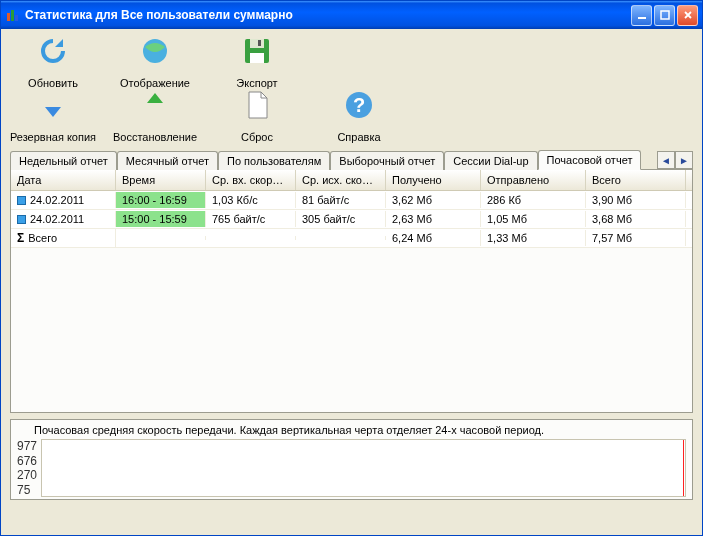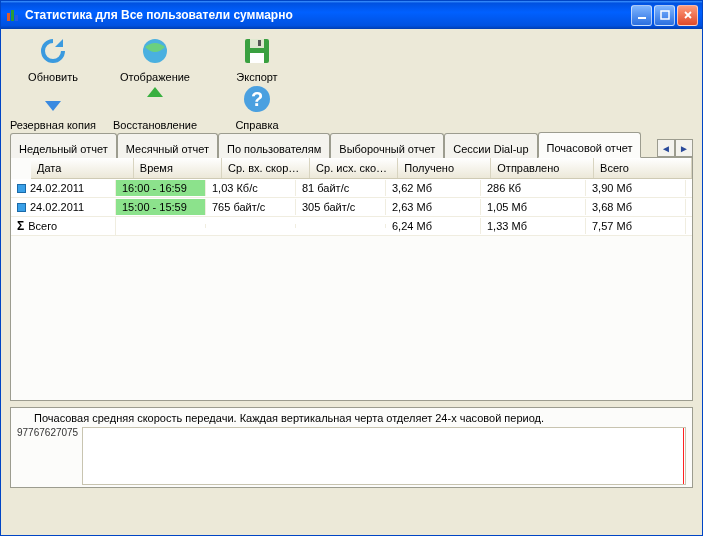--- a/index.html
+++ b/index.html
@@ -14,7 +14,7 @@
   .winbtn.close{ background:linear-gradient(to bottom,#ff9a7a,#e04a2a); }
   .client { position:absolute; top:28px; left:3px; right:3px; bottom:3px; background:#ece9d8; }
   .toolbar { padding:6px 4px 2px 4px; display:flex; flex-wrap:wrap; gap:0 12px; }
-  .tbtn { width:90px; display:flex; flex-direction:column; align-items:center; gap:4px; cursor:default; }
+  .tbtn { width:90px; display:flex; flex-direction:column; align-items:center; gap:10px; cursor:default; }
   .tbtn .ic { width:32px; height:32px; display:flex; align-items:center; justify-content:center; }
   .tbtn .lbl { text-align:center; white-space:nowrap; font-size:11px; color:#000; }
   .tabbar { margin:2px 6px 0 6px; display:flex; align-items:flex-end; height:22px; position:relative; }

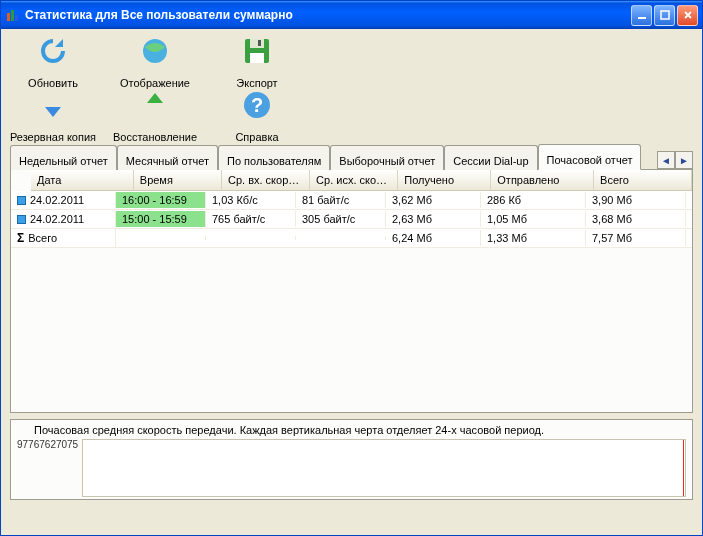--- a/index.html
+++ b/index.html
@@ -125,6 +125,15 @@
       <div class="tbtn">
         <span class="ic">
             <svg width="32" height="32">
+              <path d="M8 3 h12 l6 6 v20 h-18 z" fill="#fff" stroke="#888"></path>
+              <path d="M20 3 v6 h6" fill="none" stroke="#888"></path>
+            </svg>
+          </span>
+        <span class="lbl">Сброс</span>
+      </div>
+      <div class="tbtn">
+        <span class="ic">
+            <svg width="32" height="32">
               <circle cx="16" cy="16" r="13" fill="#4aa0e0"></circle>
               <text x="16" y="23" font-size="20" font-weight="bold" fill="#fff" text-anchor="middle">?</text>
             </svg>

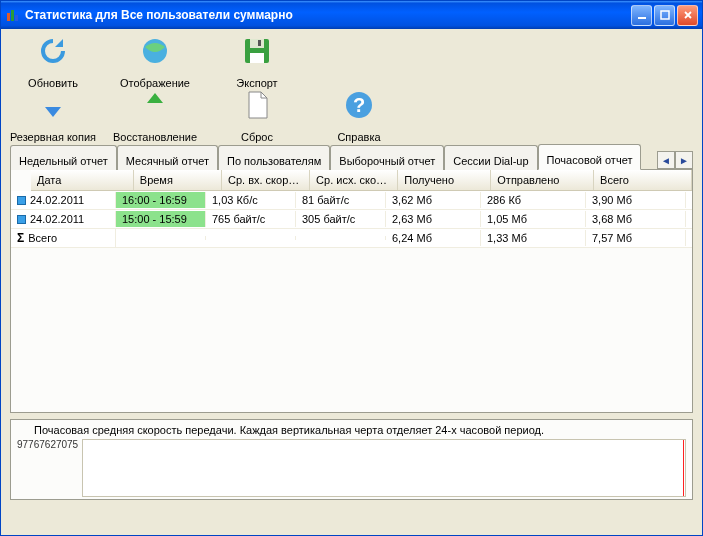--- a/index.html
+++ b/index.html
@@ -18,7 +18,7 @@
   .tbtn .ic { width:32px; height:32px; display:flex; align-items:center; justify-content:center; }
   .tbtn .lbl { text-align:center; white-space:nowrap; font-size:11px; color:#000; }
   .tabbar { margin:2px 6px 0 6px; display:flex; align-items:flex-end; height:22px; position:relative; }
-  .tab { padding:9px 8px 3px 8px; border:1px solid #9c9c8f; border-bottom:none; background:#f4f3ee; margin-right:0; border-radius:3px 3px 0 0; cursor:default; position:relative; top:1px; }
+  .tab { padding:3px 8px 3px 8px; border:1px solid #9c9c8f; border-bottom:none; background:#f4f3ee; margin-right:0; border-radius:3px 3px 0 0; cursor:default; position:relative; top:1px; }
   .tab.active { background:#fcfcfa; border-bottom:1px solid #fcfcfa; z-index:2; }
   .tabnav { margin-left:auto; display:flex; gap:0; }
   .tabnav .navbtn { width:18px; height:18px; border:1px solid #9c9c8f; background:#f4f3ee; display:flex; align-items:center; justify-content:center; cursor:default; font-size:10px; color:#2a4a9a; }

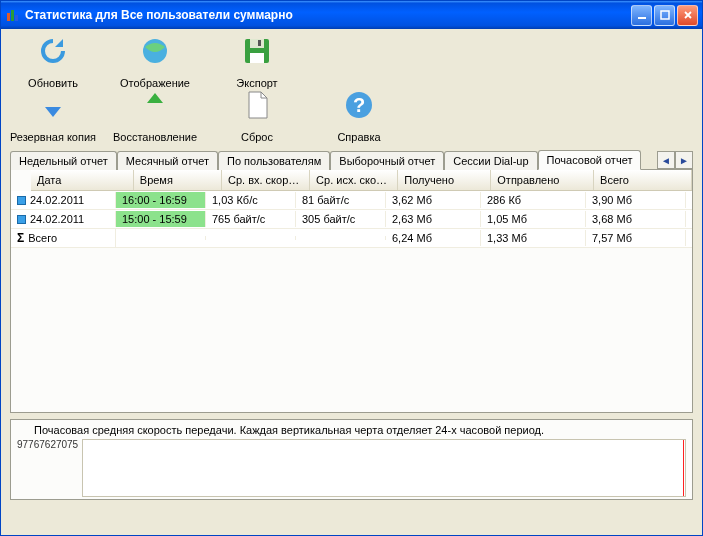--- a/index.html
+++ b/index.html
@@ -24,7 +24,7 @@
   .tabnav .navbtn { width:18px; height:18px; border:1px solid #9c9c8f; background:#f4f3ee; display:flex; align-items:center; justify-content:center; cursor:default; font-size:10px; color:#2a4a9a; }
   .panel { margin:0 6px 6px 6px; border:1px solid #9c9c8f; background:#fcfcfa; height:244px; display:flex; flex-direction:column; }
   .grid { flex:1; overflow:hidden; }
-  .ghead { display:flex; background:linear-gradient(to bottom,#fff,#ece8d8); border-bottom:1px solid #cfcab4;margin-left:20px; }
+  .ghead { display:flex; background:linear-gradient(to bottom,#fff,#ece8d8); border-bottom:1px solid #cfcab4; }
   .gh { padding:4px 6px; border-right:1px solid #d8d4c0; white-space:nowrap; overflow:hidden; text-overflow:ellipsis; cursor:default; }
   .gbody { background:#fff; }
   .grow { display:flex; height:19px; align-items:center; border-bottom:1px solid #f0ede0; }

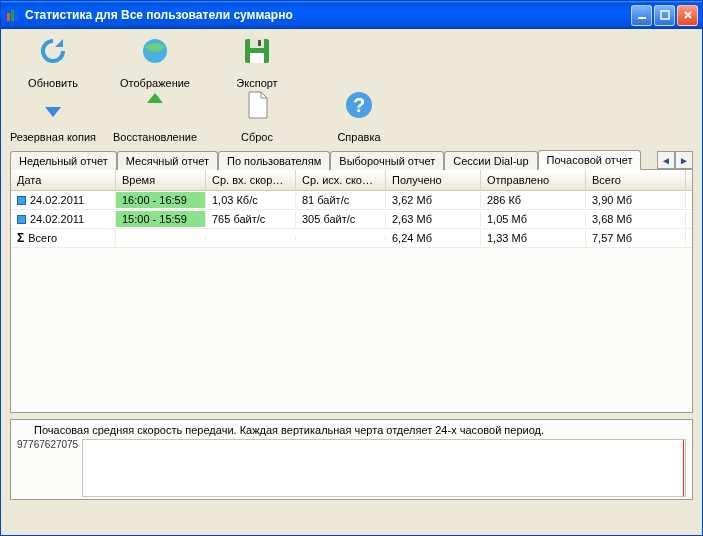--- a/index.html
+++ b/index.html
@@ -36,7 +36,7 @@
   .chartbox { margin:0 6px 6px 6px; border:1px solid #9c9c8f; background:#fcfcfa; padding:4px 6px 2px 6px; }
   .chartlbl{ font-size:11px; color:#000; margin-bottom:3px;margin-left:17px; }
   .chart{ display:flex; height:58px; }
-  .ylabels{ display:flex; flex-direction:row; justify-content:space-between; font-size:10px; color:#333; padding-right:4px;}
+  .ylabels{ display:flex; flex-direction:column; justify-content:space-between; font-size:12px; color:#333; padding-right:4px;}
   .plot{ flex:1; border:1px solid #c8c4b0; background:#fff; position:relative; }
   .plot .redline{ position:absolute; right:1px; top:0; bottom:0; width:1px; background:#ff2020; }
   svg{display:block}

